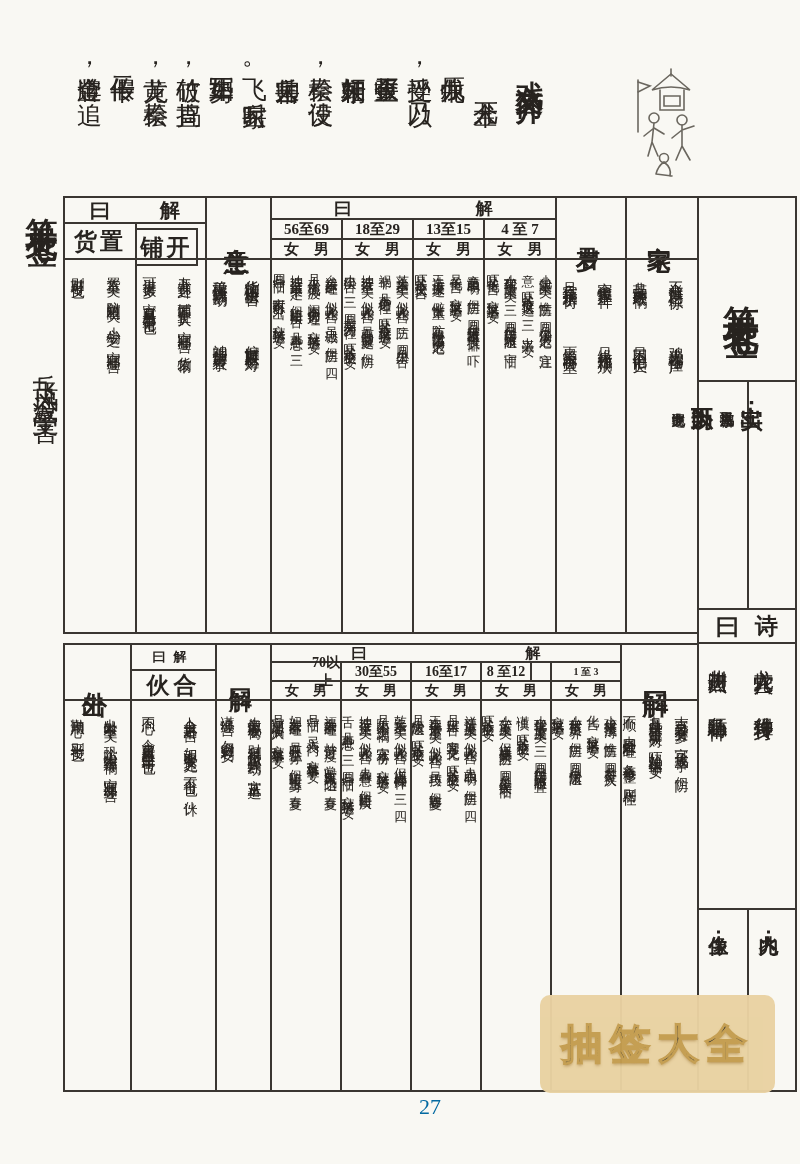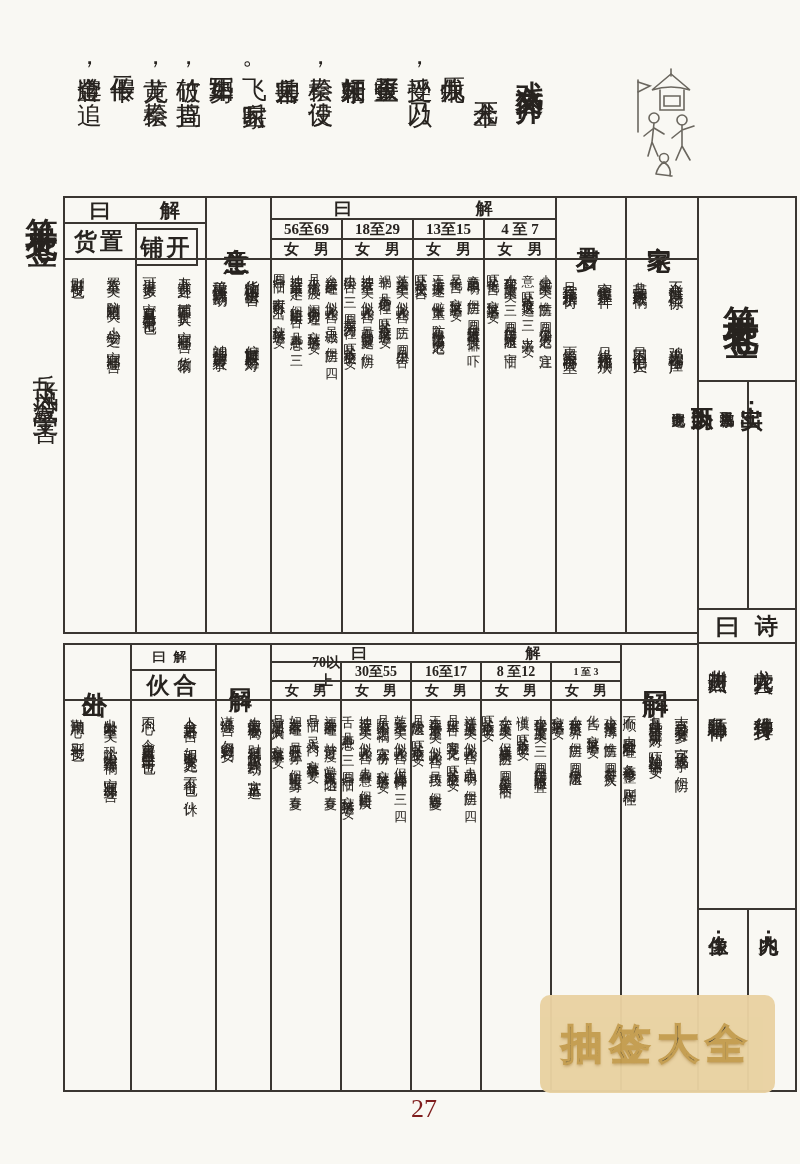--- a/index.html
+++ b/index.html
@@ -172,7 +172,7 @@
   <div class="abs bx agehdr hcenter" style="left:270px;top:661px;width:72px;height:21px;font-size:14px;padding-left:40px;">70以上</div>
   <div class="abs bx agehdr hcenter" style="left:340px;top:661px;width:72px;height:21px;font-size:14px;">30至55</div>
   <div class="abs bx agehdr hcenter" style="left:410px;top:661px;width:72px;height:21px;font-size:14px;">16至17</div>
-  <div class="abs bx agehdr hcenter" style="left:480px;top:661px;width:72px;height:21px;font-size:14px;">8 至12</div>
+  <div class="abs bx agehdr hcenter" style="left:480px;top:661px;width:52px;height:21px;font-size:14px;">8 至12</div>
   <div class="abs bx agehdr hcenter" style="left:550px;top:661px;width:72px;height:21px;font-size:10px;text-align:right;">1 至 3</div>
 
   <div class="abs bx agehdr hcenter" style="left:270px;top:680px;width:72px;height:21px;font-size:14px;">女　男</div>

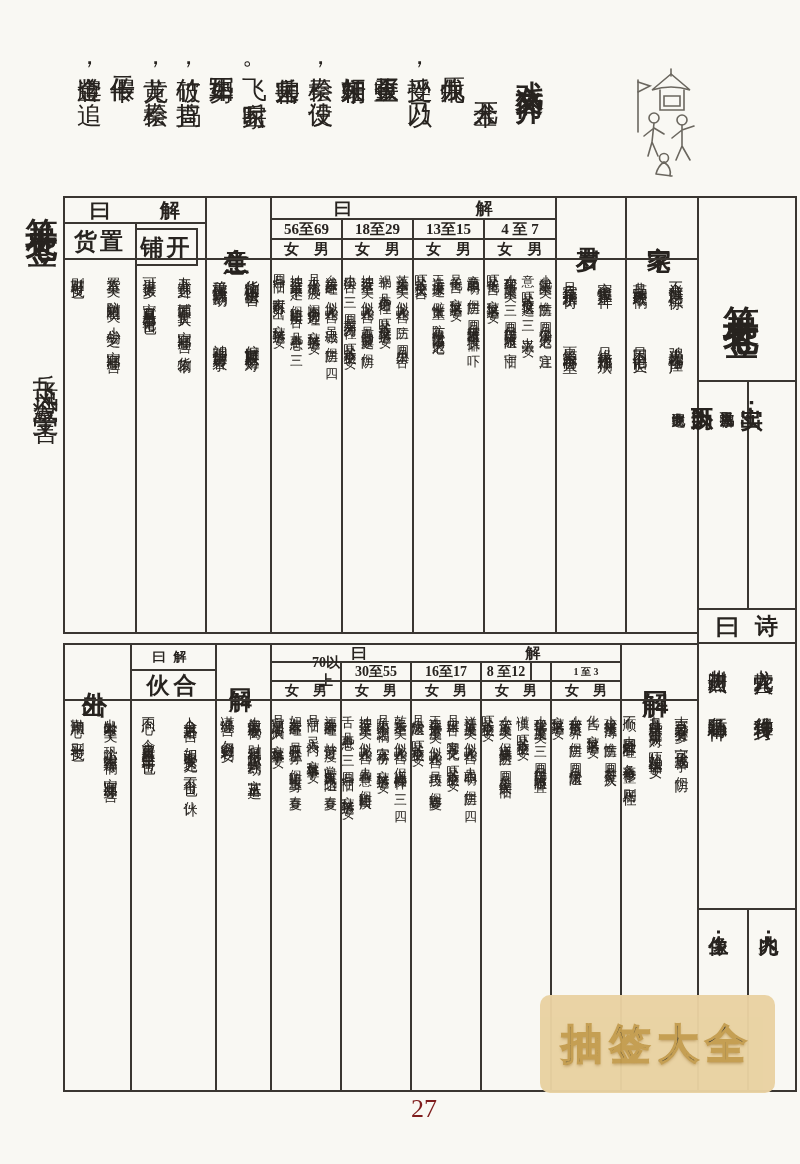--- a/index.html
+++ b/index.html
@@ -211,7 +211,7 @@
     <span>抽签大全</span>
   </div>
 
-  <div class="abs" style="left:57px;top:1094px;width:734px;height:34px;text-align:center;font-size:26px;color:#7f1d1d;">27</div>
+  <div class="abs" style="left:63px;top:1094px;width:734px;height:34px;text-align:center;font-size:22px;color:#0369a1;">27</div>
 
 </div>
 

